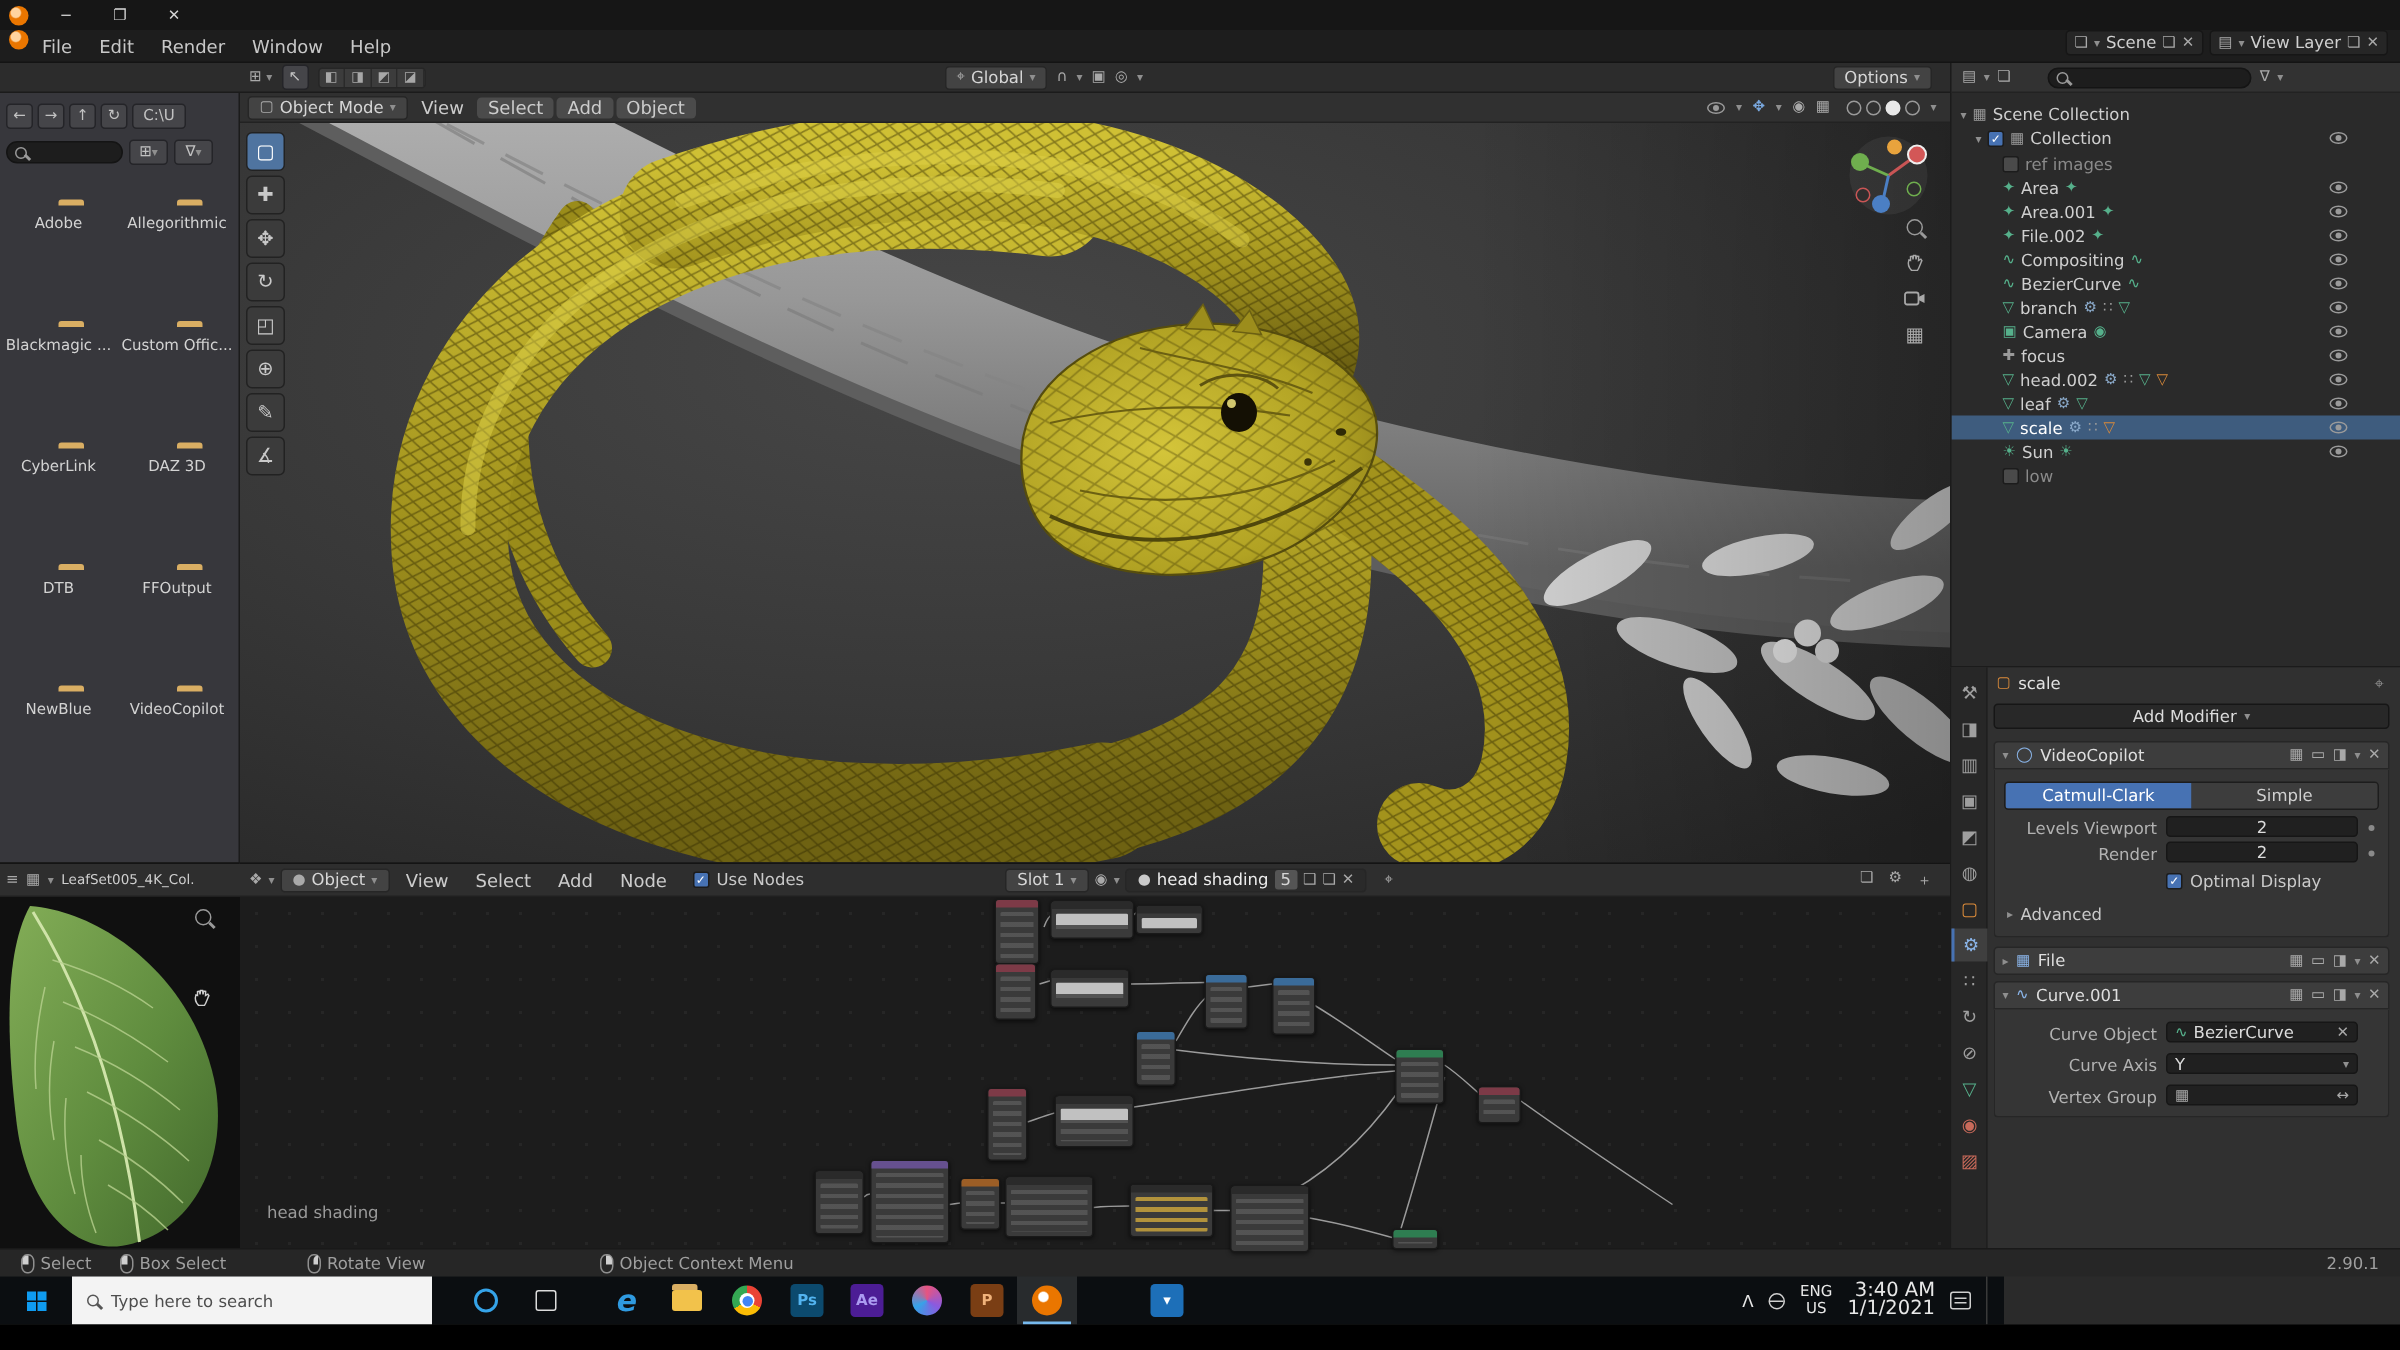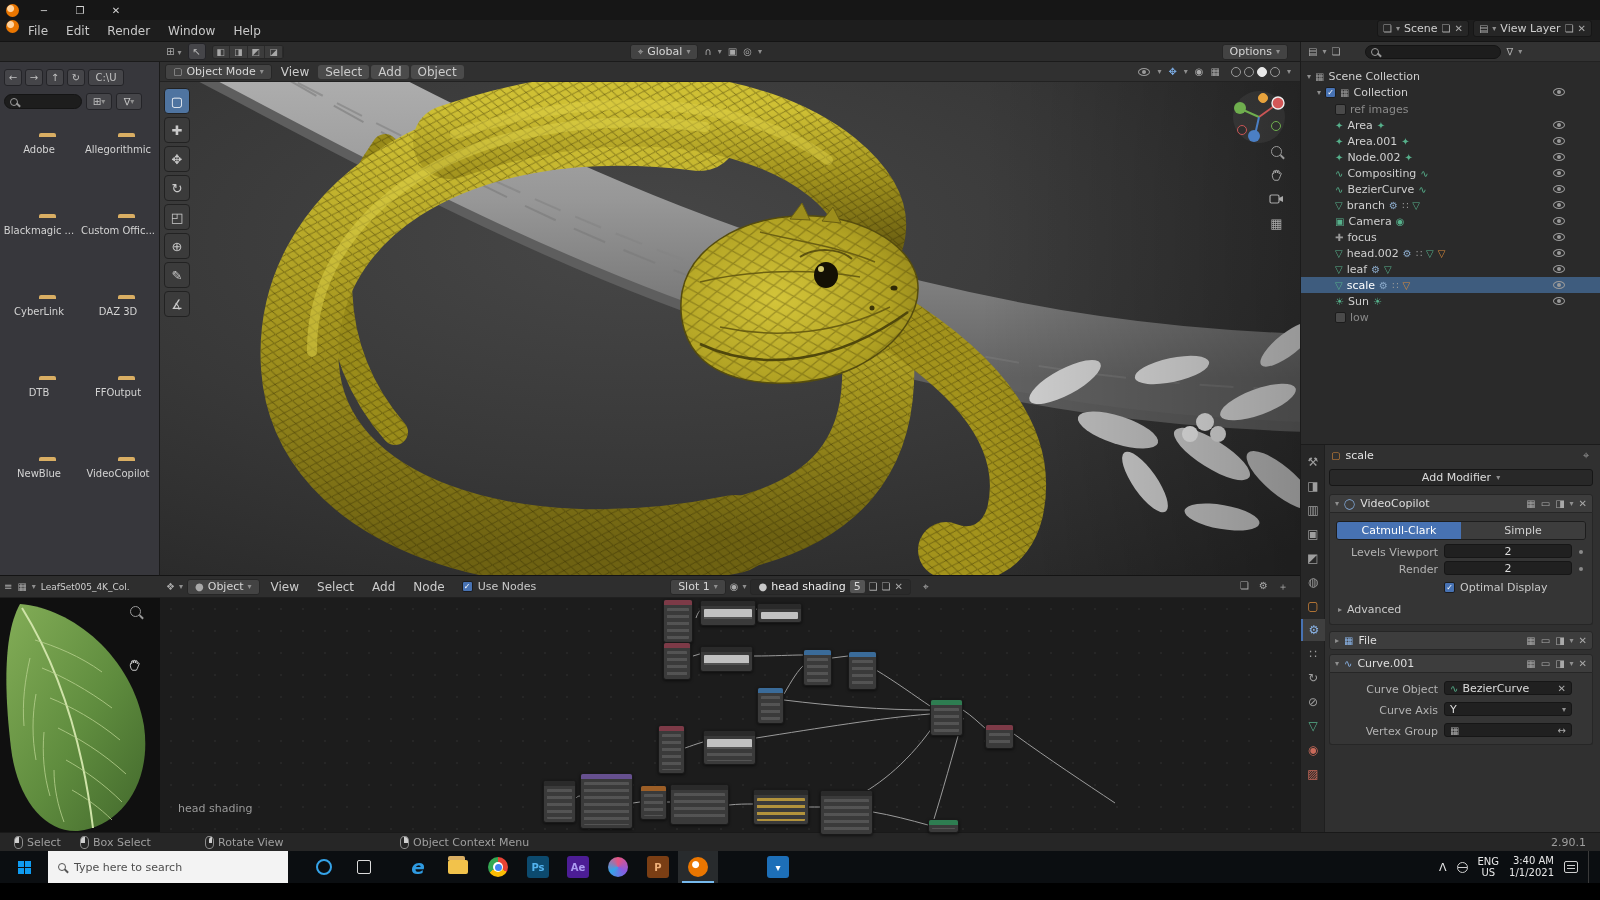--- a/index.html
+++ b/index.html
@@ -404,7 +404,7 @@
     </div>
     <div class="ol-row" style="top:107px">
       <span class="ti" style="margin-left:34px">✦</span>
-      <span>Node.002</span>
+      <span>File.002</span>
       <span class="ti">✦</span>
       <span class="eye"></span>
     </div>

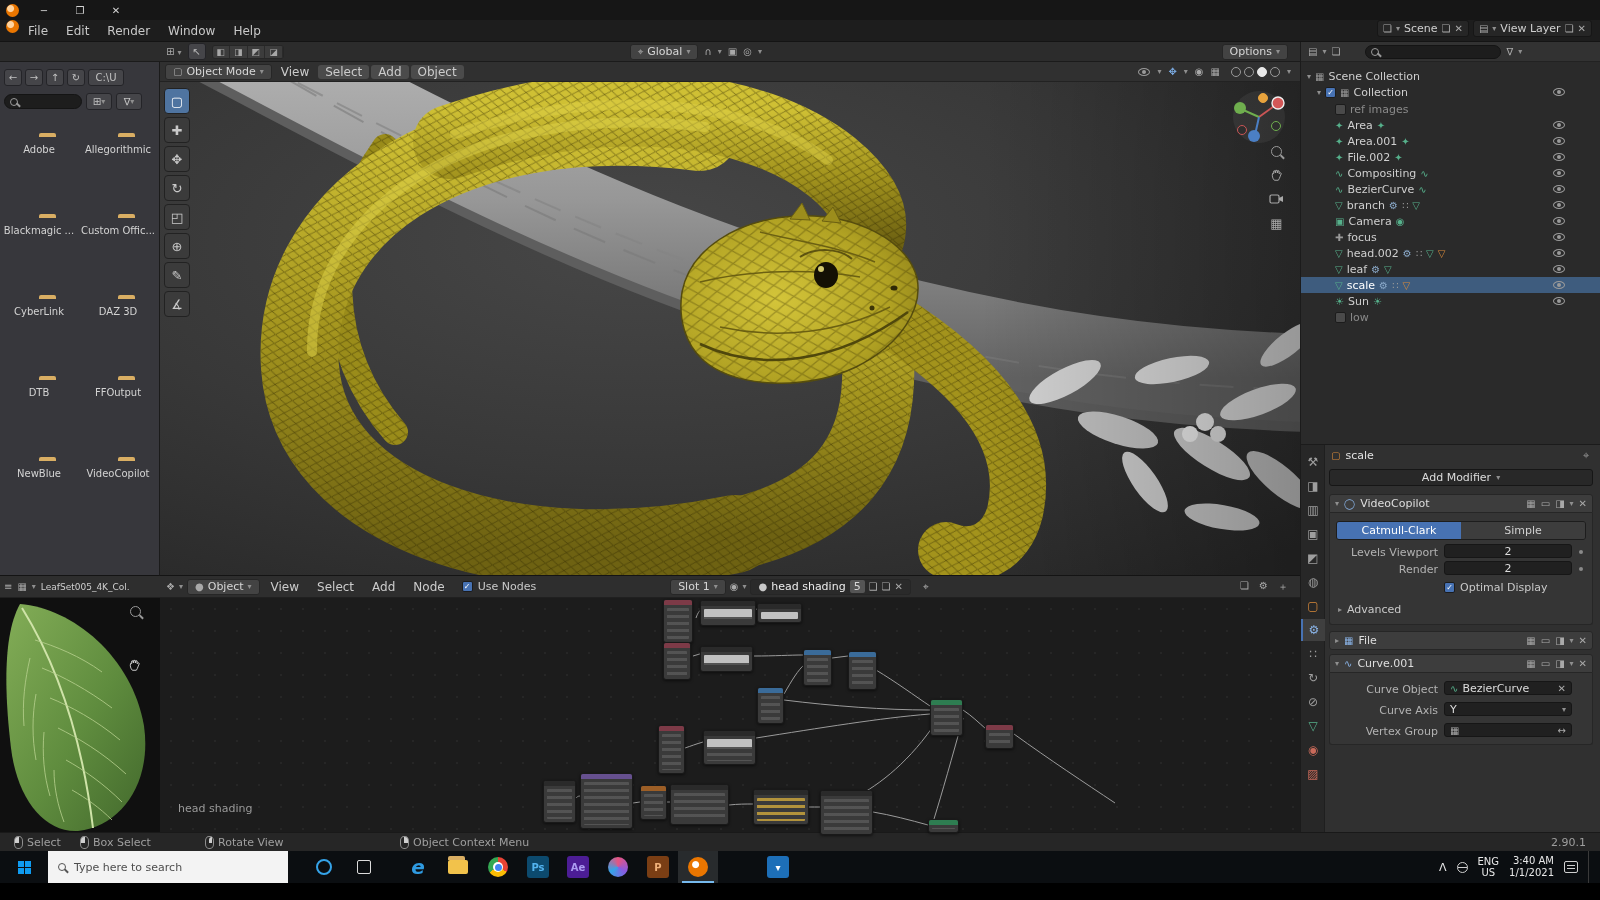--- a/index.html
+++ b/index.html
@@ -100,7 +100,7 @@
 .ms.m::before{left:3px;width:3px}
 .ms.r::before{left:auto;right:0;border-radius:0 3px 0 0}
 
-.taskbar{position:absolute;left:0;top:851px;width:1600px;height:32px;background:#0b0e11;display:flex;align-items:flex-start;color:#e8e8e8}
+.taskbar{position:absolute;left:0;top:851px;width:1336px;height:32px;background:#0b0e11;display:flex;align-items:flex-start;color:#e8e8e8}
 .winlogo{width:48px;height:32px;display:flex;align-items:center;justify-content:center}
 .winlogo b{display:grid;grid-template-columns:6px 6px;grid-gap:1px}
 .winlogo i{width:6px;height:6px;background:#0f9bf0;display:block}

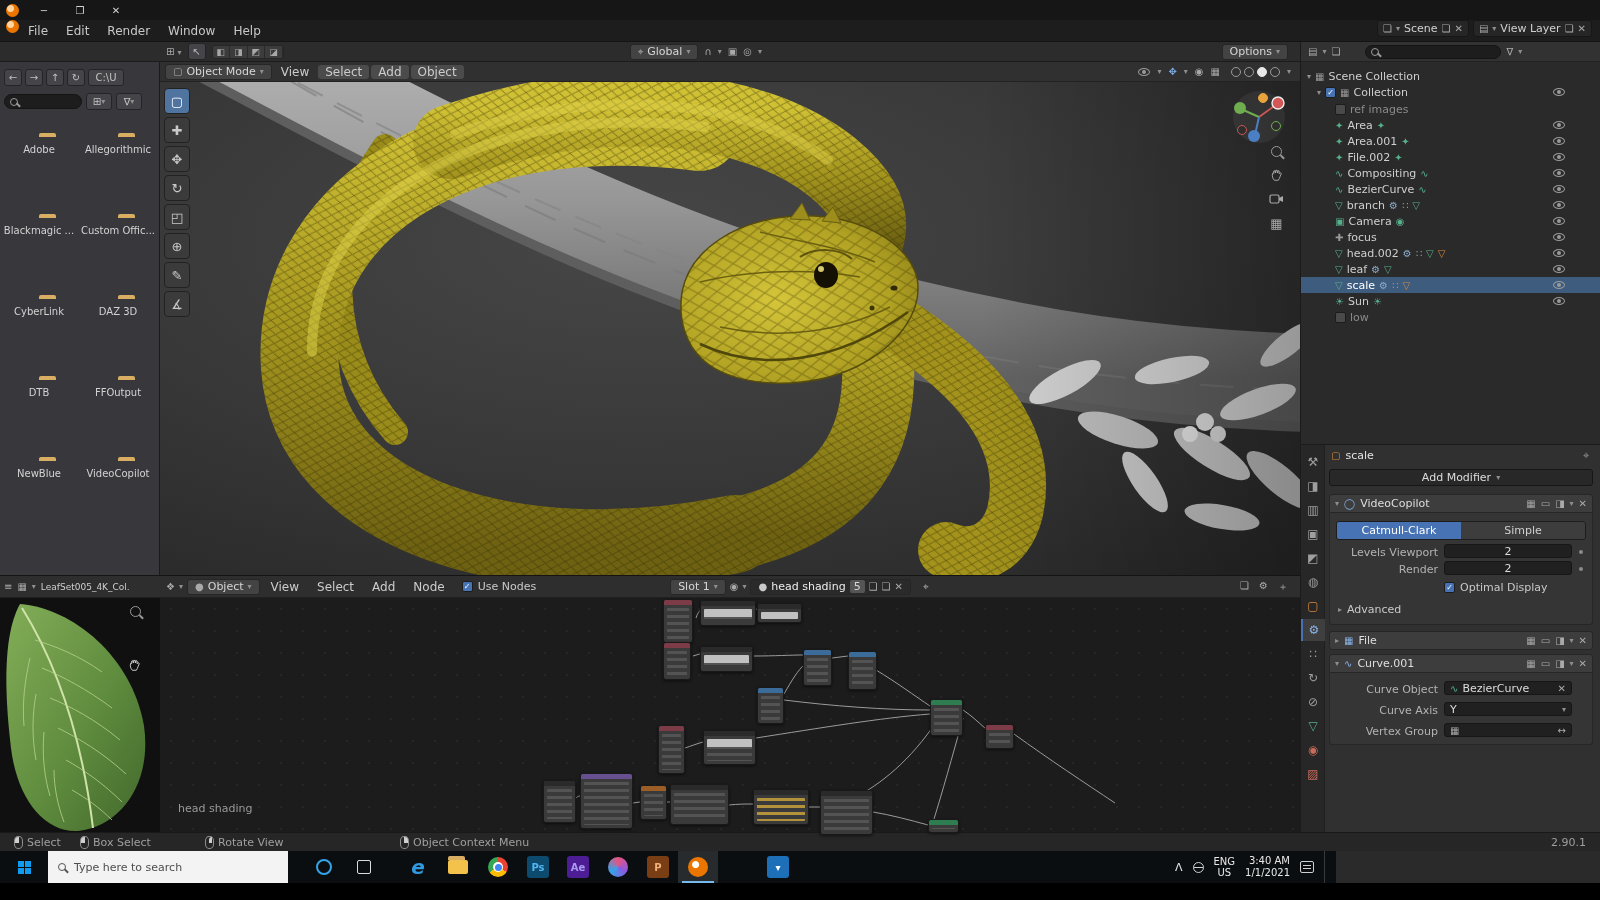--- a/index.html
+++ b/index.html
@@ -112,7 +112,7 @@
 .appsq{width:22px;height:22px;border-radius:3px;display:flex;align-items:center;justify-content:center;font-size:10px;font-weight:bold}
 .tray{margin-left:auto;display:flex;align-items:center;gap:10px;padding-right:8px;font-size:10px}
 .twoLine{text-align:center;line-height:11px;font-size:10px}
-.clock{text-align:right;line-height:12px;font-size:10px}
+.clock{text-align:right;line-height:12px;font-size:13px}
 .notif{width:14px;height:12px;border:1px solid #cfcfcf;border-radius:2px;position:relative}
 .notif::after{content:"";position:absolute;left:2px;top:3px;width:8px;height:1px;background:#cfcfcf;box-shadow:0 3px 0 #cfcfcf}
 .blackstrip{position:absolute;left:0;top:883px;width:1600px;height:17px;background:#000}

